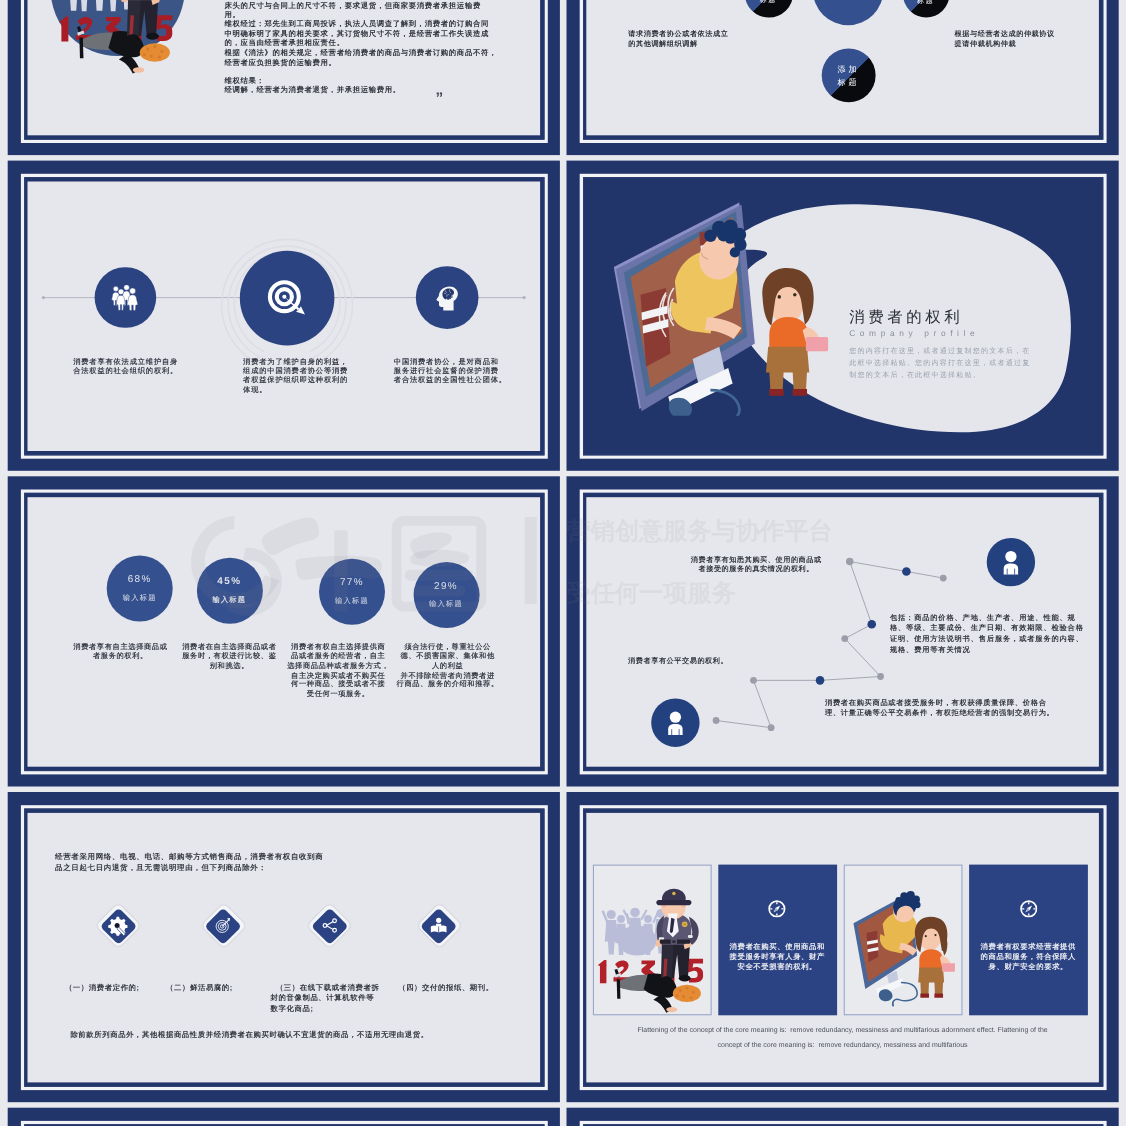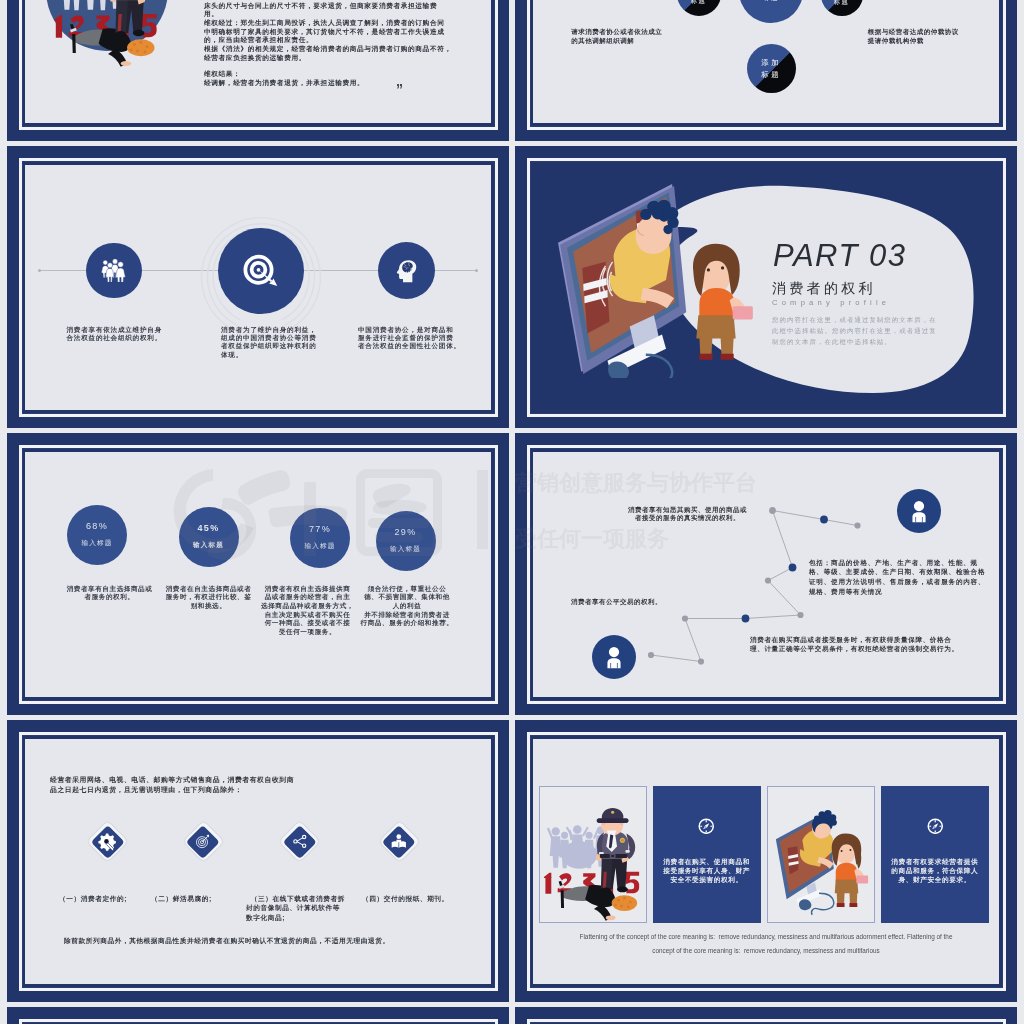--- a/index.html
+++ b/index.html
@@ -337,7 +337,6 @@
         </g>
       </svg>
 
-      <div class="p4title">PART 03</div>
       <div class="p4sub">消费者的权利</div>
       <div class="p4en">Company profile</div>
       <div class="p4body">您的内容打在这里，或者通过复制您的文本后，在此框中选择粘贴。您的内容打在这里，或者通过复制您的文本后，在此框中选择粘贴。</div>

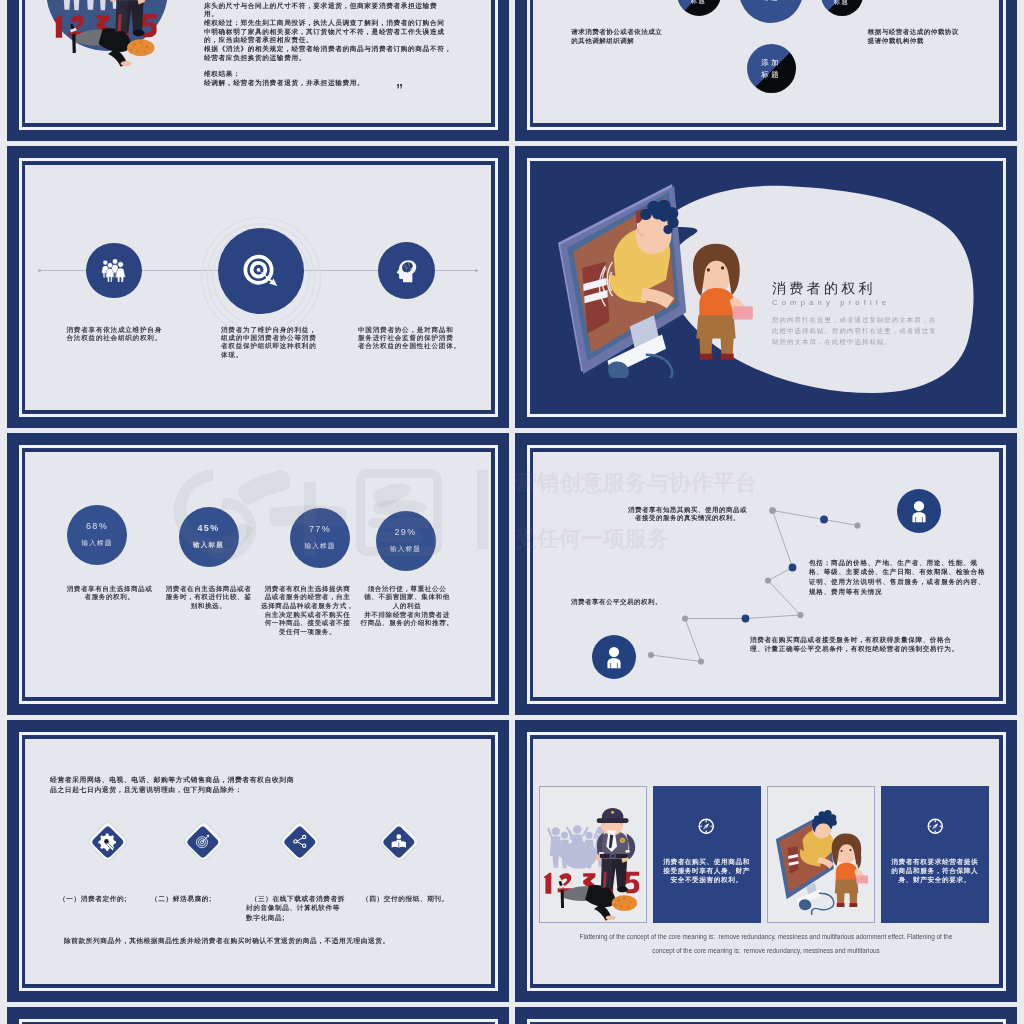--- a/index.html
+++ b/index.html
@@ -348,7 +348,7 @@
         <div class="frame2"></div>
       </div>
     <div class="content">
-      <div class="pc" style="left:42px;top:53px;width:60px;height:60px;">
+      <div class="pc" style="left:72px;top:53px;width:60px;height:60px;">
         <div class="pct">68%</div>
         <div class="lbl">输入标题</div>
       </div>

